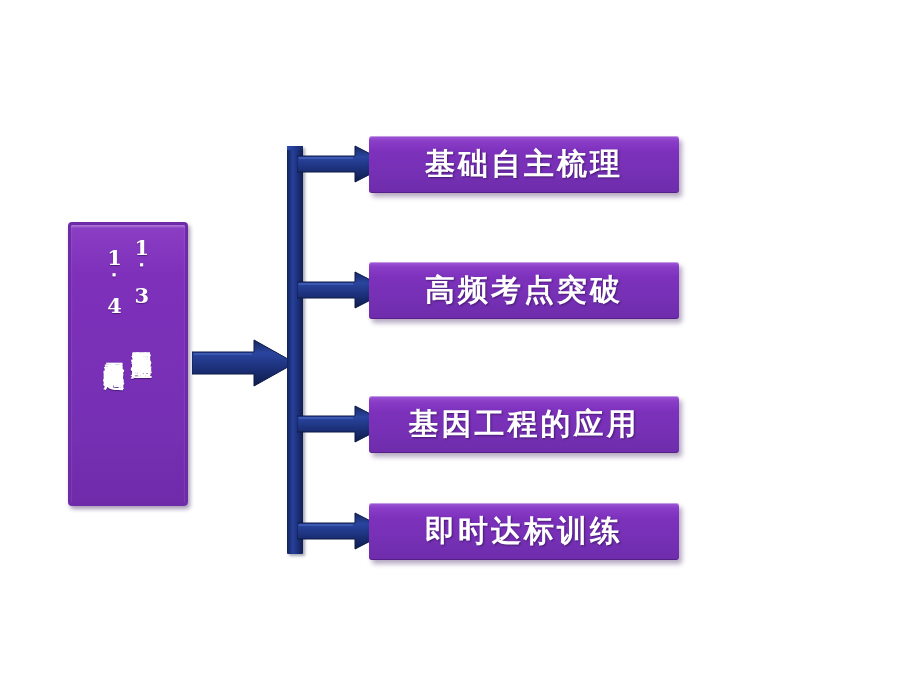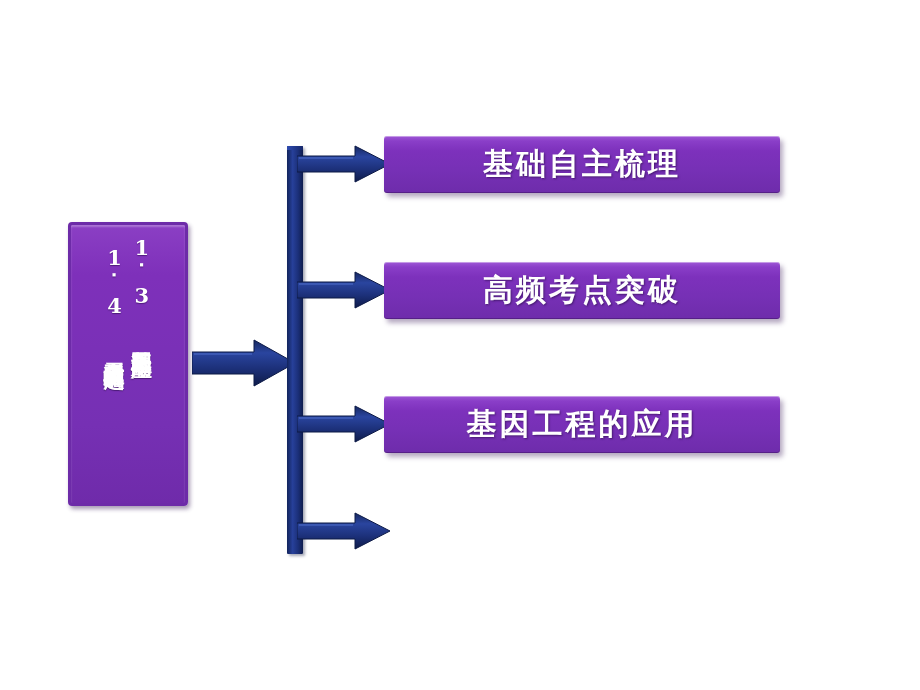--- a/index.html
+++ b/index.html
@@ -98,8 +98,8 @@
   
   .section-box {
     position: absolute;
-    left: 384px;
-    width: 396px;
+    left: 369px;
+    width: 310px;
     height: 57px;
     box-sizing: border-box;
     border-radius: 3px;

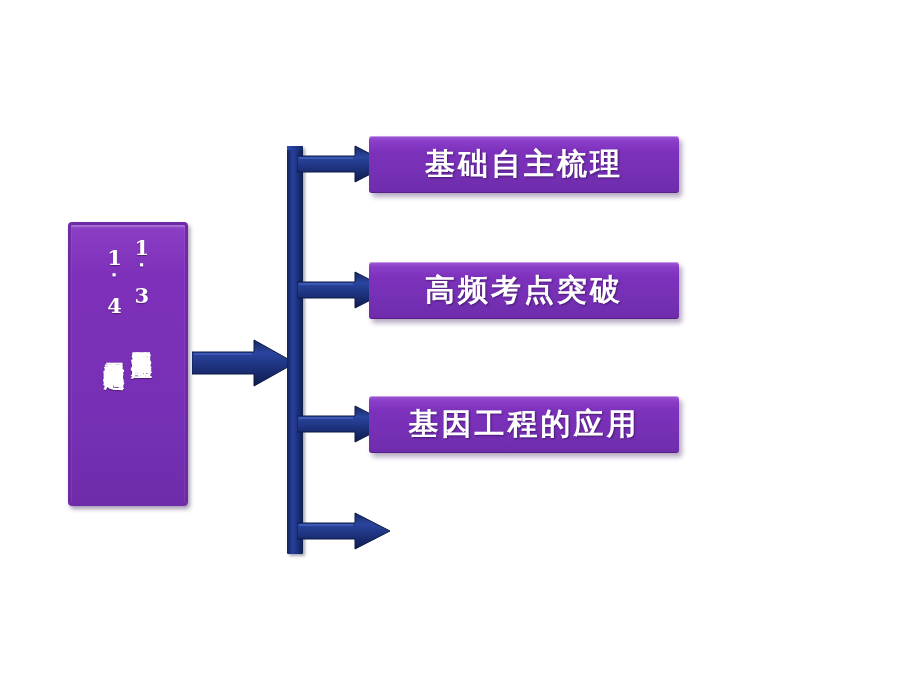--- a/index.html
+++ b/index.html
@@ -235,6 +235,9 @@
     <span class="section-label">基因工程的应用</span>
   </div>
 
+  <div class="section-box box-4">
+    <span class="section-label">即时达标训练</span>
+  </div>
 
 </div>
 

